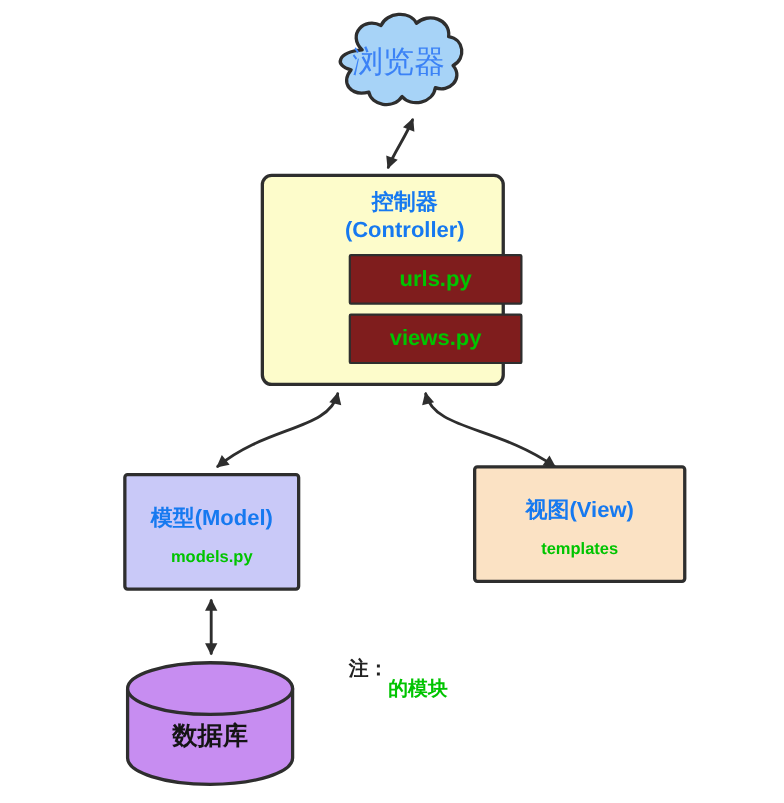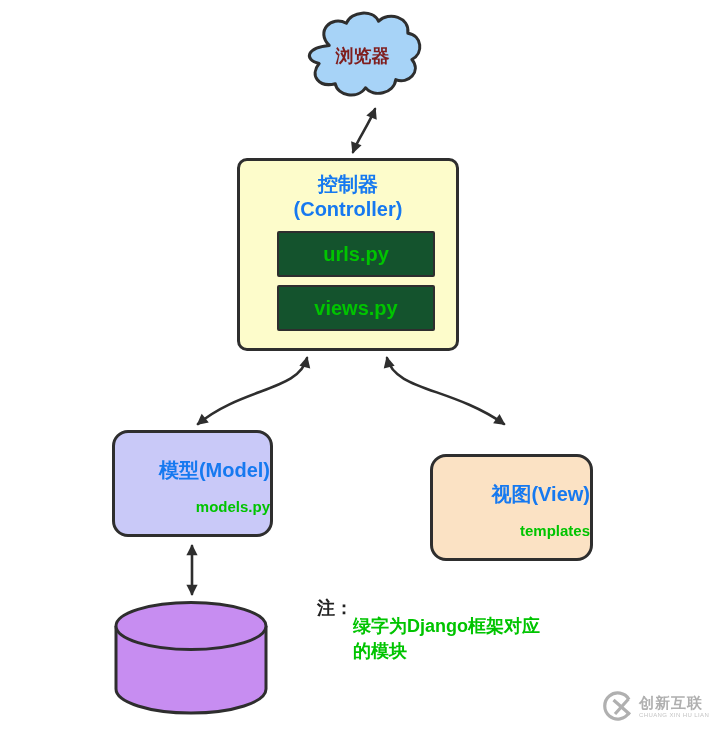--- a/index.html
+++ b/index.html
@@ -16,7 +16,7 @@
   .cloud-wrap{position:absolute;left:299px;top:9px;width:127px;height:97px;}
   .cloud-wrap svg{position:absolute;inset:0;display:block;}
   .cloud-label{position:absolute;inset:0;display:flex;align-items:center;justify-content:center;
-               font-size:18px;font-weight:bold;color:#7f1d1d;padding-bottom:4px;}
+               font-size:28px;font-weight:normal;color:#3b82f6;padding-bottom:4px;}
 
   
   .controller{position:absolute;left:237px;top:158px;width:222px;height:193px;box-sizing:border-box;

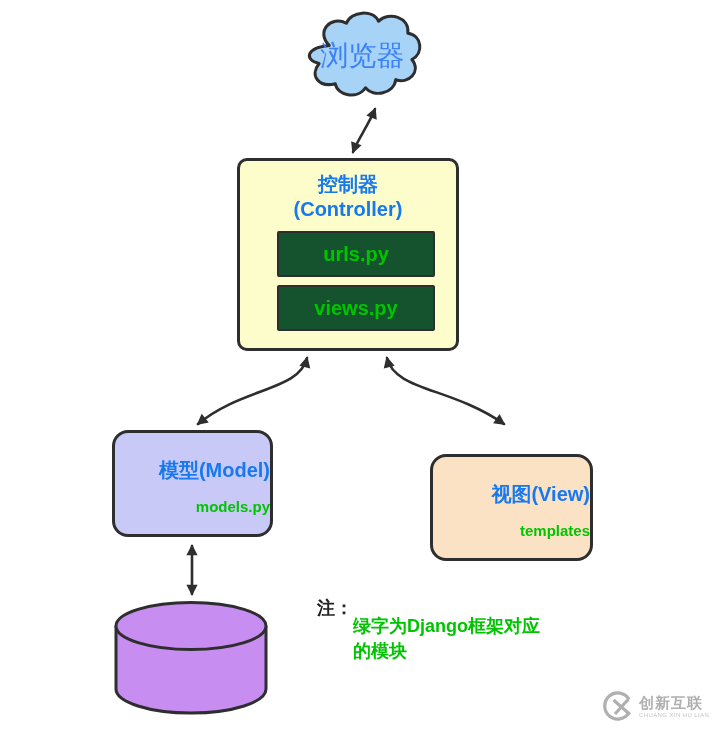--- a/index.html
+++ b/index.html
@@ -21,7 +21,7 @@
   
   .controller{position:absolute;left:237px;top:158px;width:222px;height:193px;box-sizing:border-box;
               background:var(--controller-fill);border:3px solid var(--outline);border-radius:10px;
-              padding-top:11px;}
+              padding-top:11px;padding-left:40px;}
   .ctl-title{text-align:center;color:var(--blue-text);font-weight:bold;font-size:20px;line-height:25px;}
   .filebox{box-sizing:border-box;width:158px;height:46px;margin-left:37px;background:#14532d;
            border:2.5px solid var(--outline);border-radius:2px;

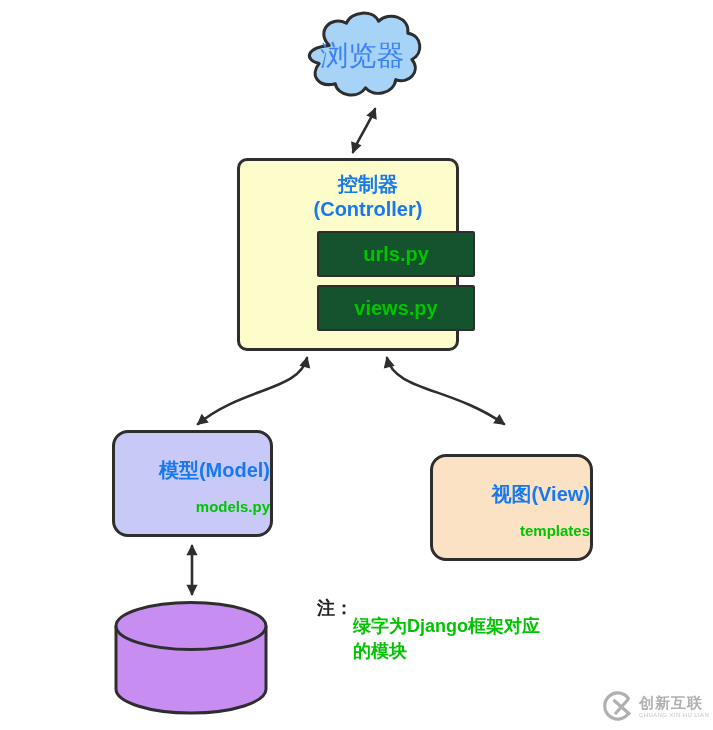--- a/index.html
+++ b/index.html
@@ -23,7 +23,7 @@
               background:var(--controller-fill);border:3px solid var(--outline);border-radius:10px;
               padding-top:11px;padding-left:40px;}
   .ctl-title{text-align:center;color:var(--blue-text);font-weight:bold;font-size:20px;line-height:25px;}
-  .filebox{box-sizing:border-box;width:158px;height:46px;margin-left:37px;background:#14532d;
+  .filebox{box-sizing:border-box;width:158px;height:46px;margin-left:37px;background:#7f1d1d;
            border:2.5px solid var(--outline);border-radius:2px;
            display:flex;align-items:center;justify-content:center;}
   .filebox.first{margin-top:9px;} .filebox.second{margin-top:8px;}

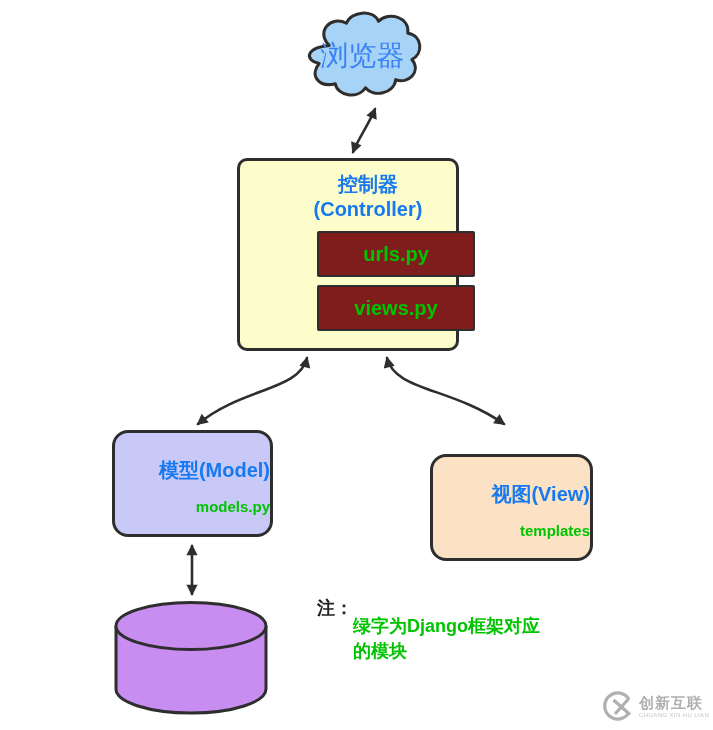--- a/index.html
+++ b/index.html
@@ -30,8 +30,8 @@
   .filebox span{color:var(--green-text);font-weight:bold;font-size:20px;}
 
   
-  .node{position:absolute;box-sizing:border-box;border:3px solid var(--outline);border-radius:16px;
-        display:flex;flex-direction:column;align-items:flex-end;justify-content:center;gap:14px;
+  .node{position:absolute;box-sizing:border-box;border:3px solid var(--outline);border-radius:4px;
+        display:flex;flex-direction:column;align-items:center;justify-content:center;gap:14px;
         padding-top:4px;}
   .model{left:112px;top:430px;width:161px;height:107px;background:var(--model-fill);}
   .view{left:430px;top:454px;width:163px;height:107px;background:var(--view-fill);}

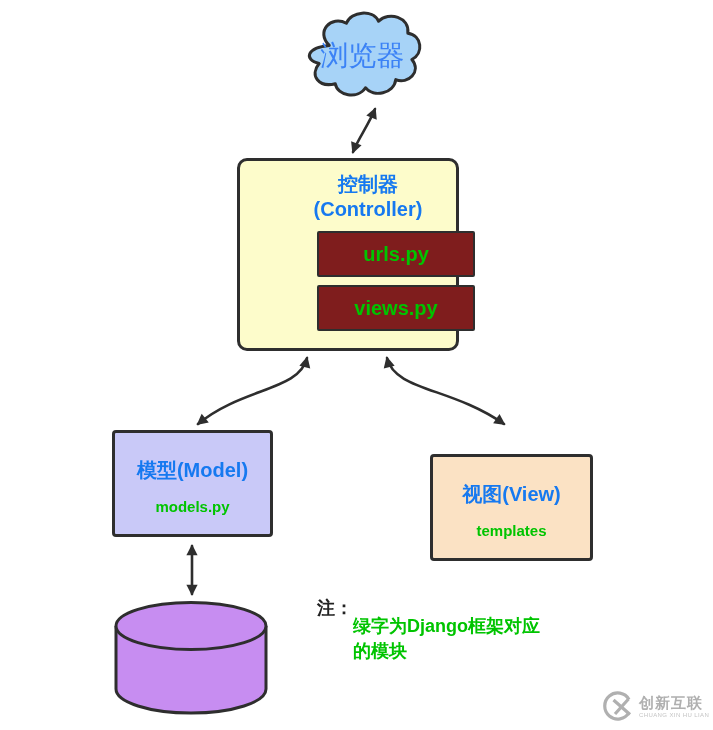--- a/index.html
+++ b/index.html
@@ -34,7 +34,7 @@
         display:flex;flex-direction:column;align-items:center;justify-content:center;gap:14px;
         padding-top:4px;}
   .model{left:112px;top:430px;width:161px;height:107px;background:var(--model-fill);}
-  .view{left:430px;top:454px;width:163px;height:107px;background:var(--view-fill);}
+  .view{left:430px;top:423px;width:194px;height:107px;background:var(--view-fill);}
   .node .t1{color:var(--blue-text);font-weight:bold;font-size:20px;}
   .node .t2{color:var(--green-text);font-weight:bold;font-size:15px;}
 

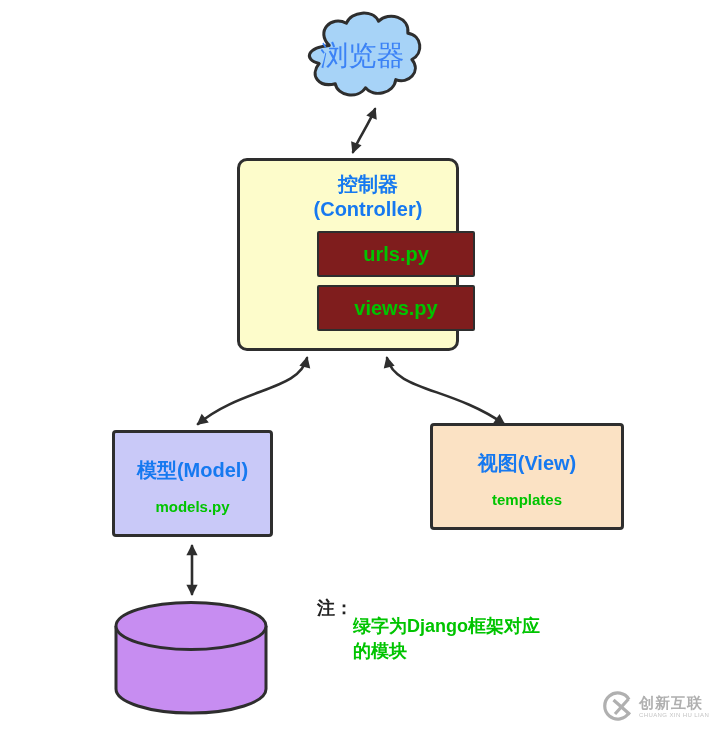--- a/index.html
+++ b/index.html
@@ -119,7 +119,6 @@
     <span class="note-prefix">注：</span>
     <div>
       <div class="gap"></div>
-      <div class="green">绿字为Django框架对应</div>
       <div class="green">的模块</div>
     </div>
   </div>

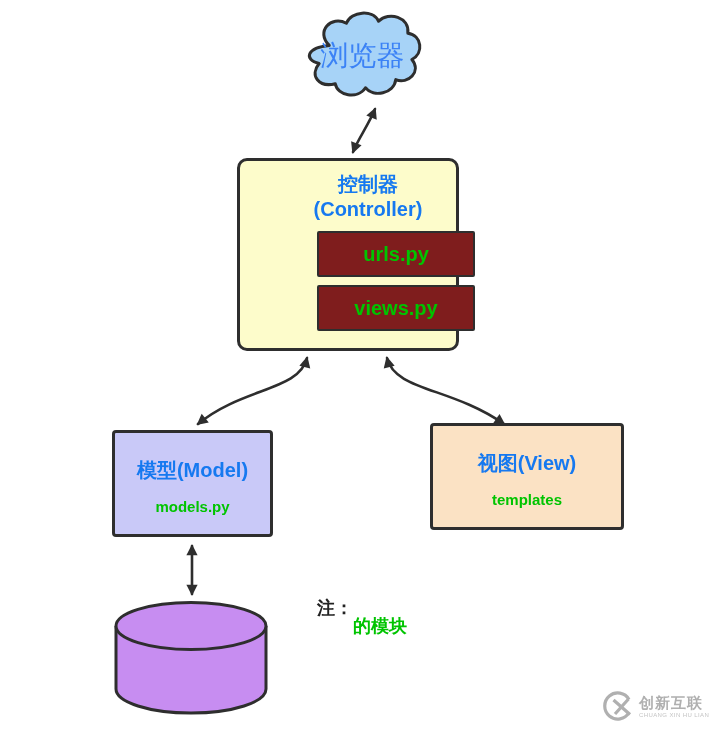--- a/index.html
+++ b/index.html
@@ -113,6 +113,7 @@
       <path d="M3 27 L3 90 A75 24 0 0 0 153 90 L153 27" fill="var(--database-fill)" stroke="var(--outline)" stroke-width="3"></path>
       <ellipse cx="78" cy="27" rx="75" ry="23.5" fill="var(--database-fill)" stroke="var(--outline)" stroke-width="3"></ellipse>
     </svg>
+    <div class="db-label">数据库</div>
   </div>
 
   <div class="note">

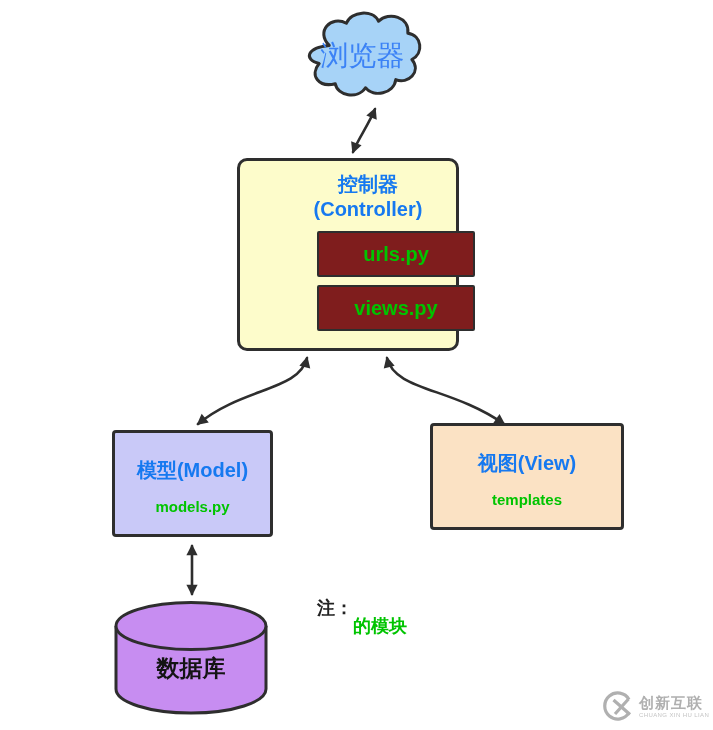--- a/index.html
+++ b/index.html
@@ -124,16 +124,6 @@
     </div>
   </div>
 
-  <div class="watermark">
-    <svg viewBox="0 0 32 32" width="32" height="32">
-      <path d="M27 9.5 A13 13 0 1 0 27 22.5" fill="none" stroke="currentColor" stroke-width="3.2"></path>
-      <path d="M11.5 10 L28 24.5 M26.5 9 L13 24" fill="none" stroke="currentColor" stroke-width="3.2"></path>
-    </svg>
-    <div>
-      <div class="wm-name">创新互联</div>
-      <div class="wm-sub">CHUANG XIN HU LIAN</div>
-    </div>
-  </div>
 
 </div>
 

